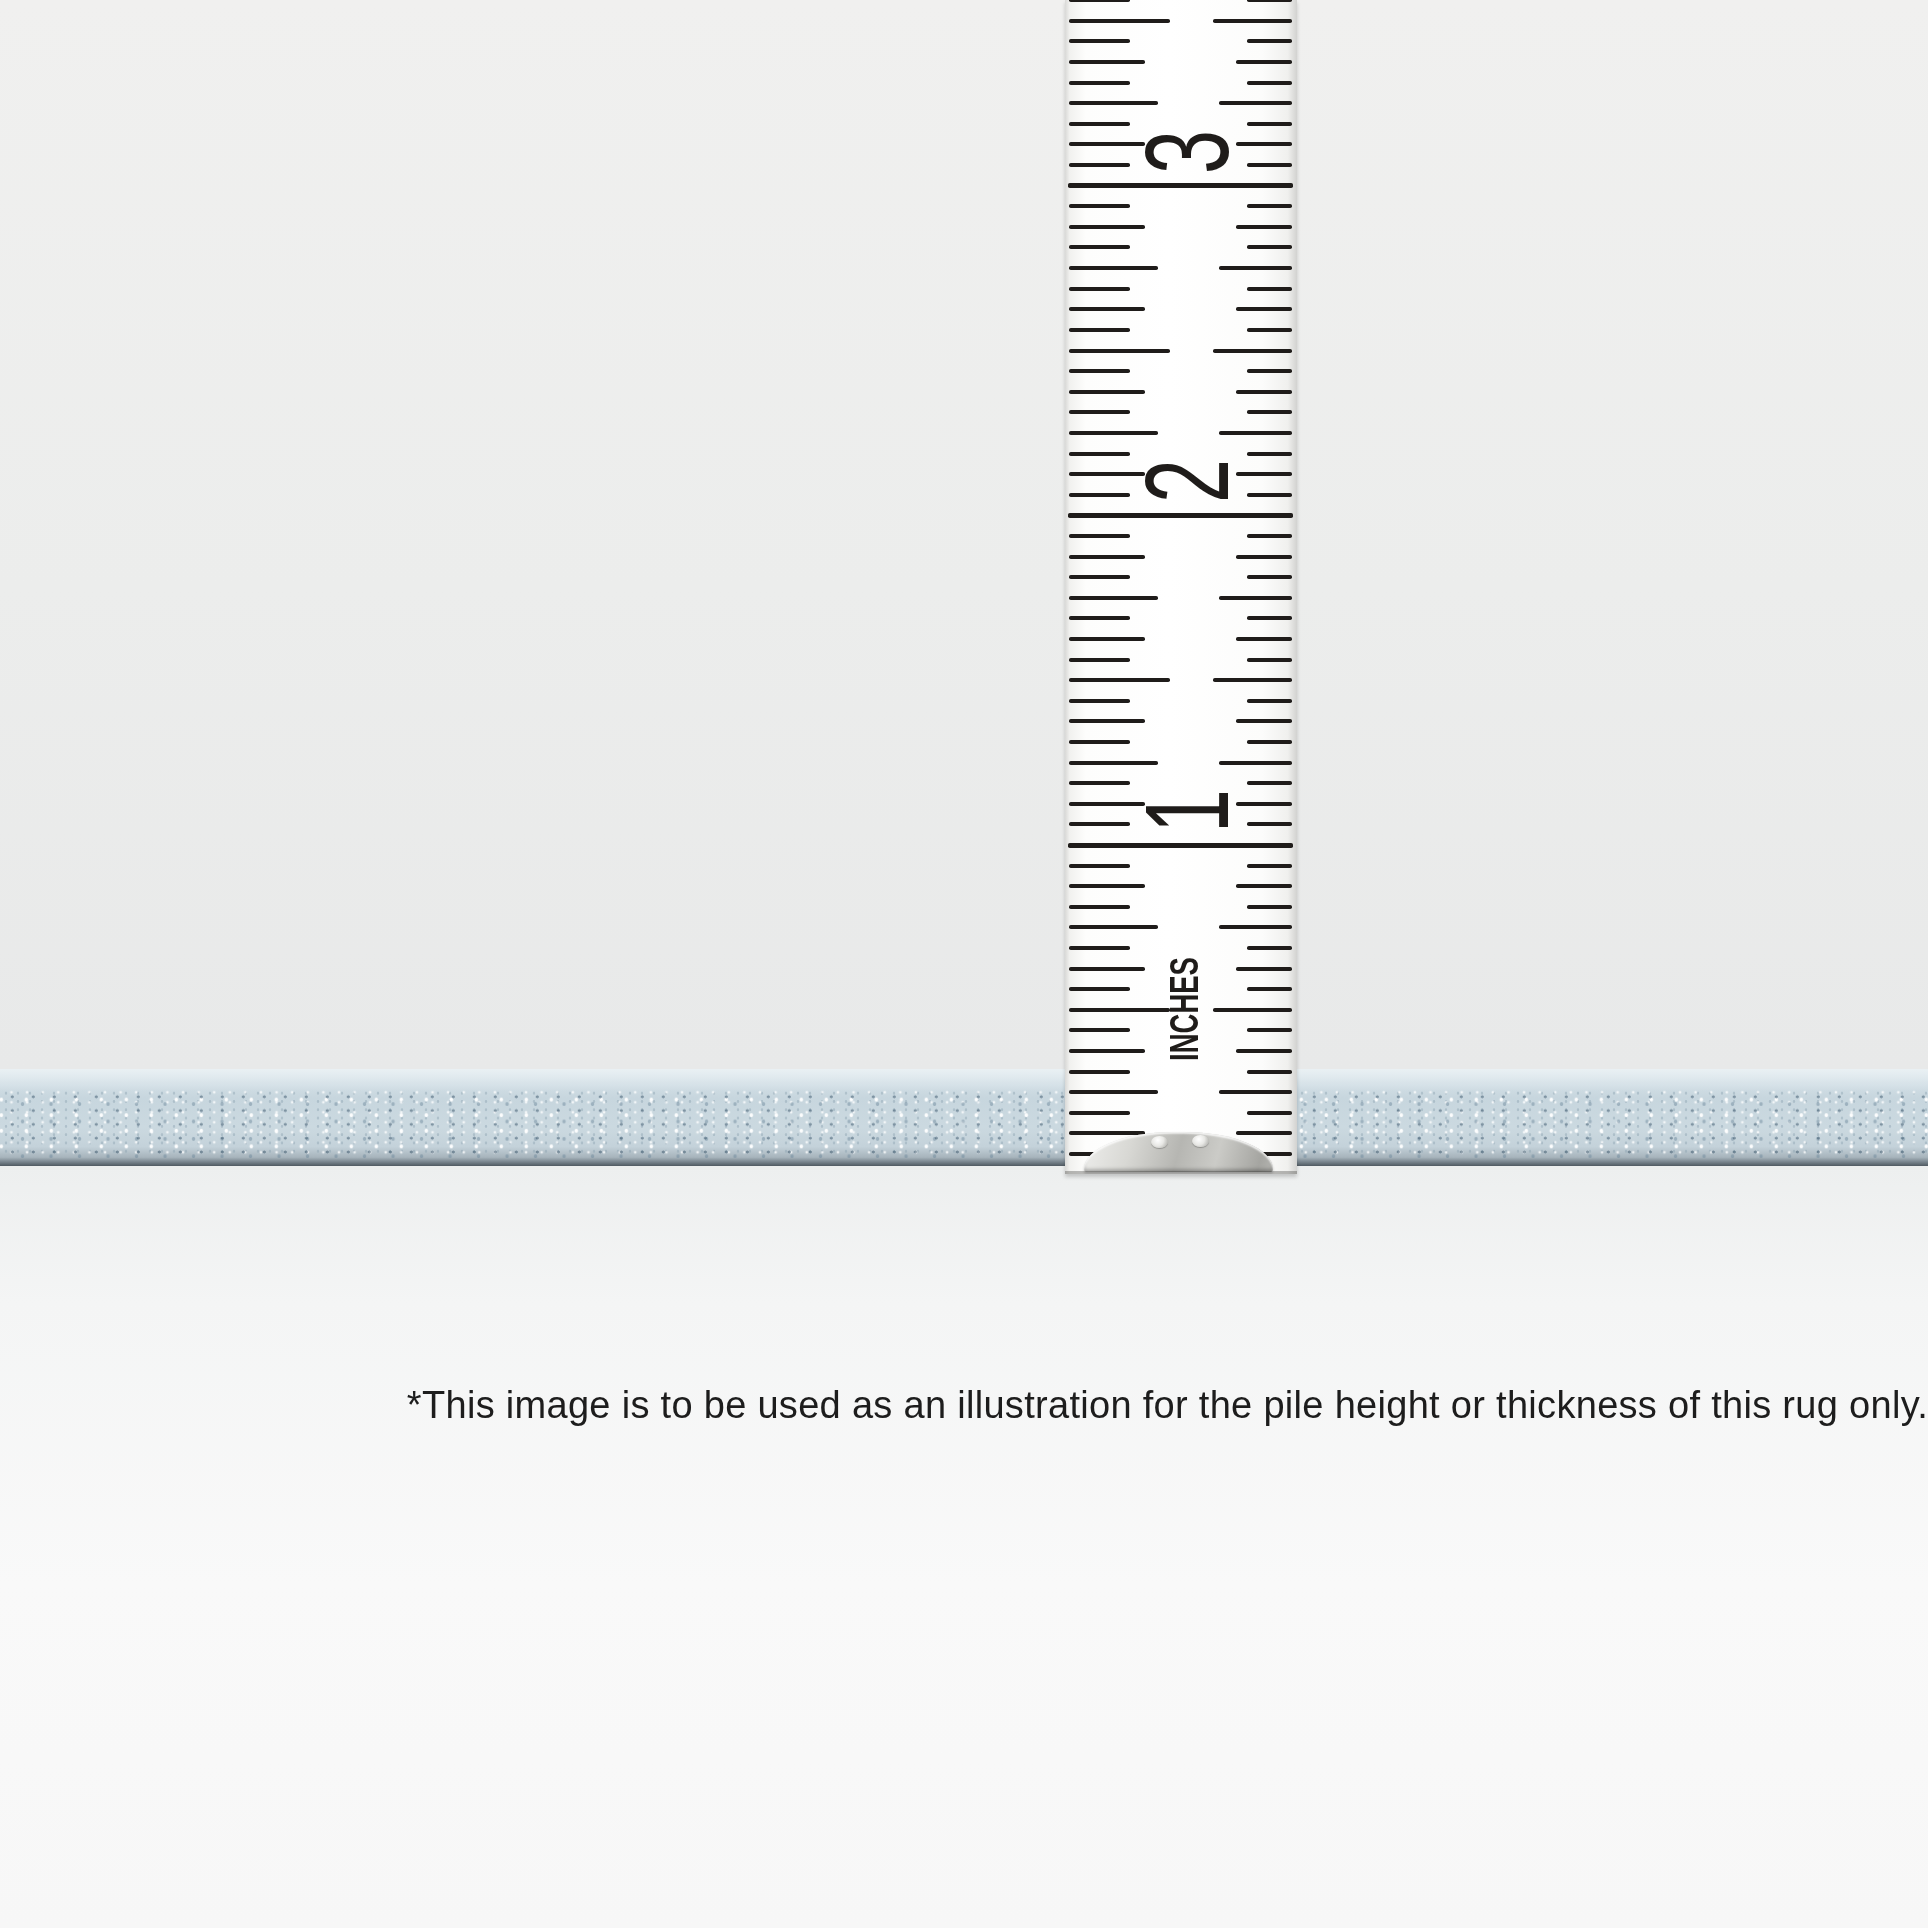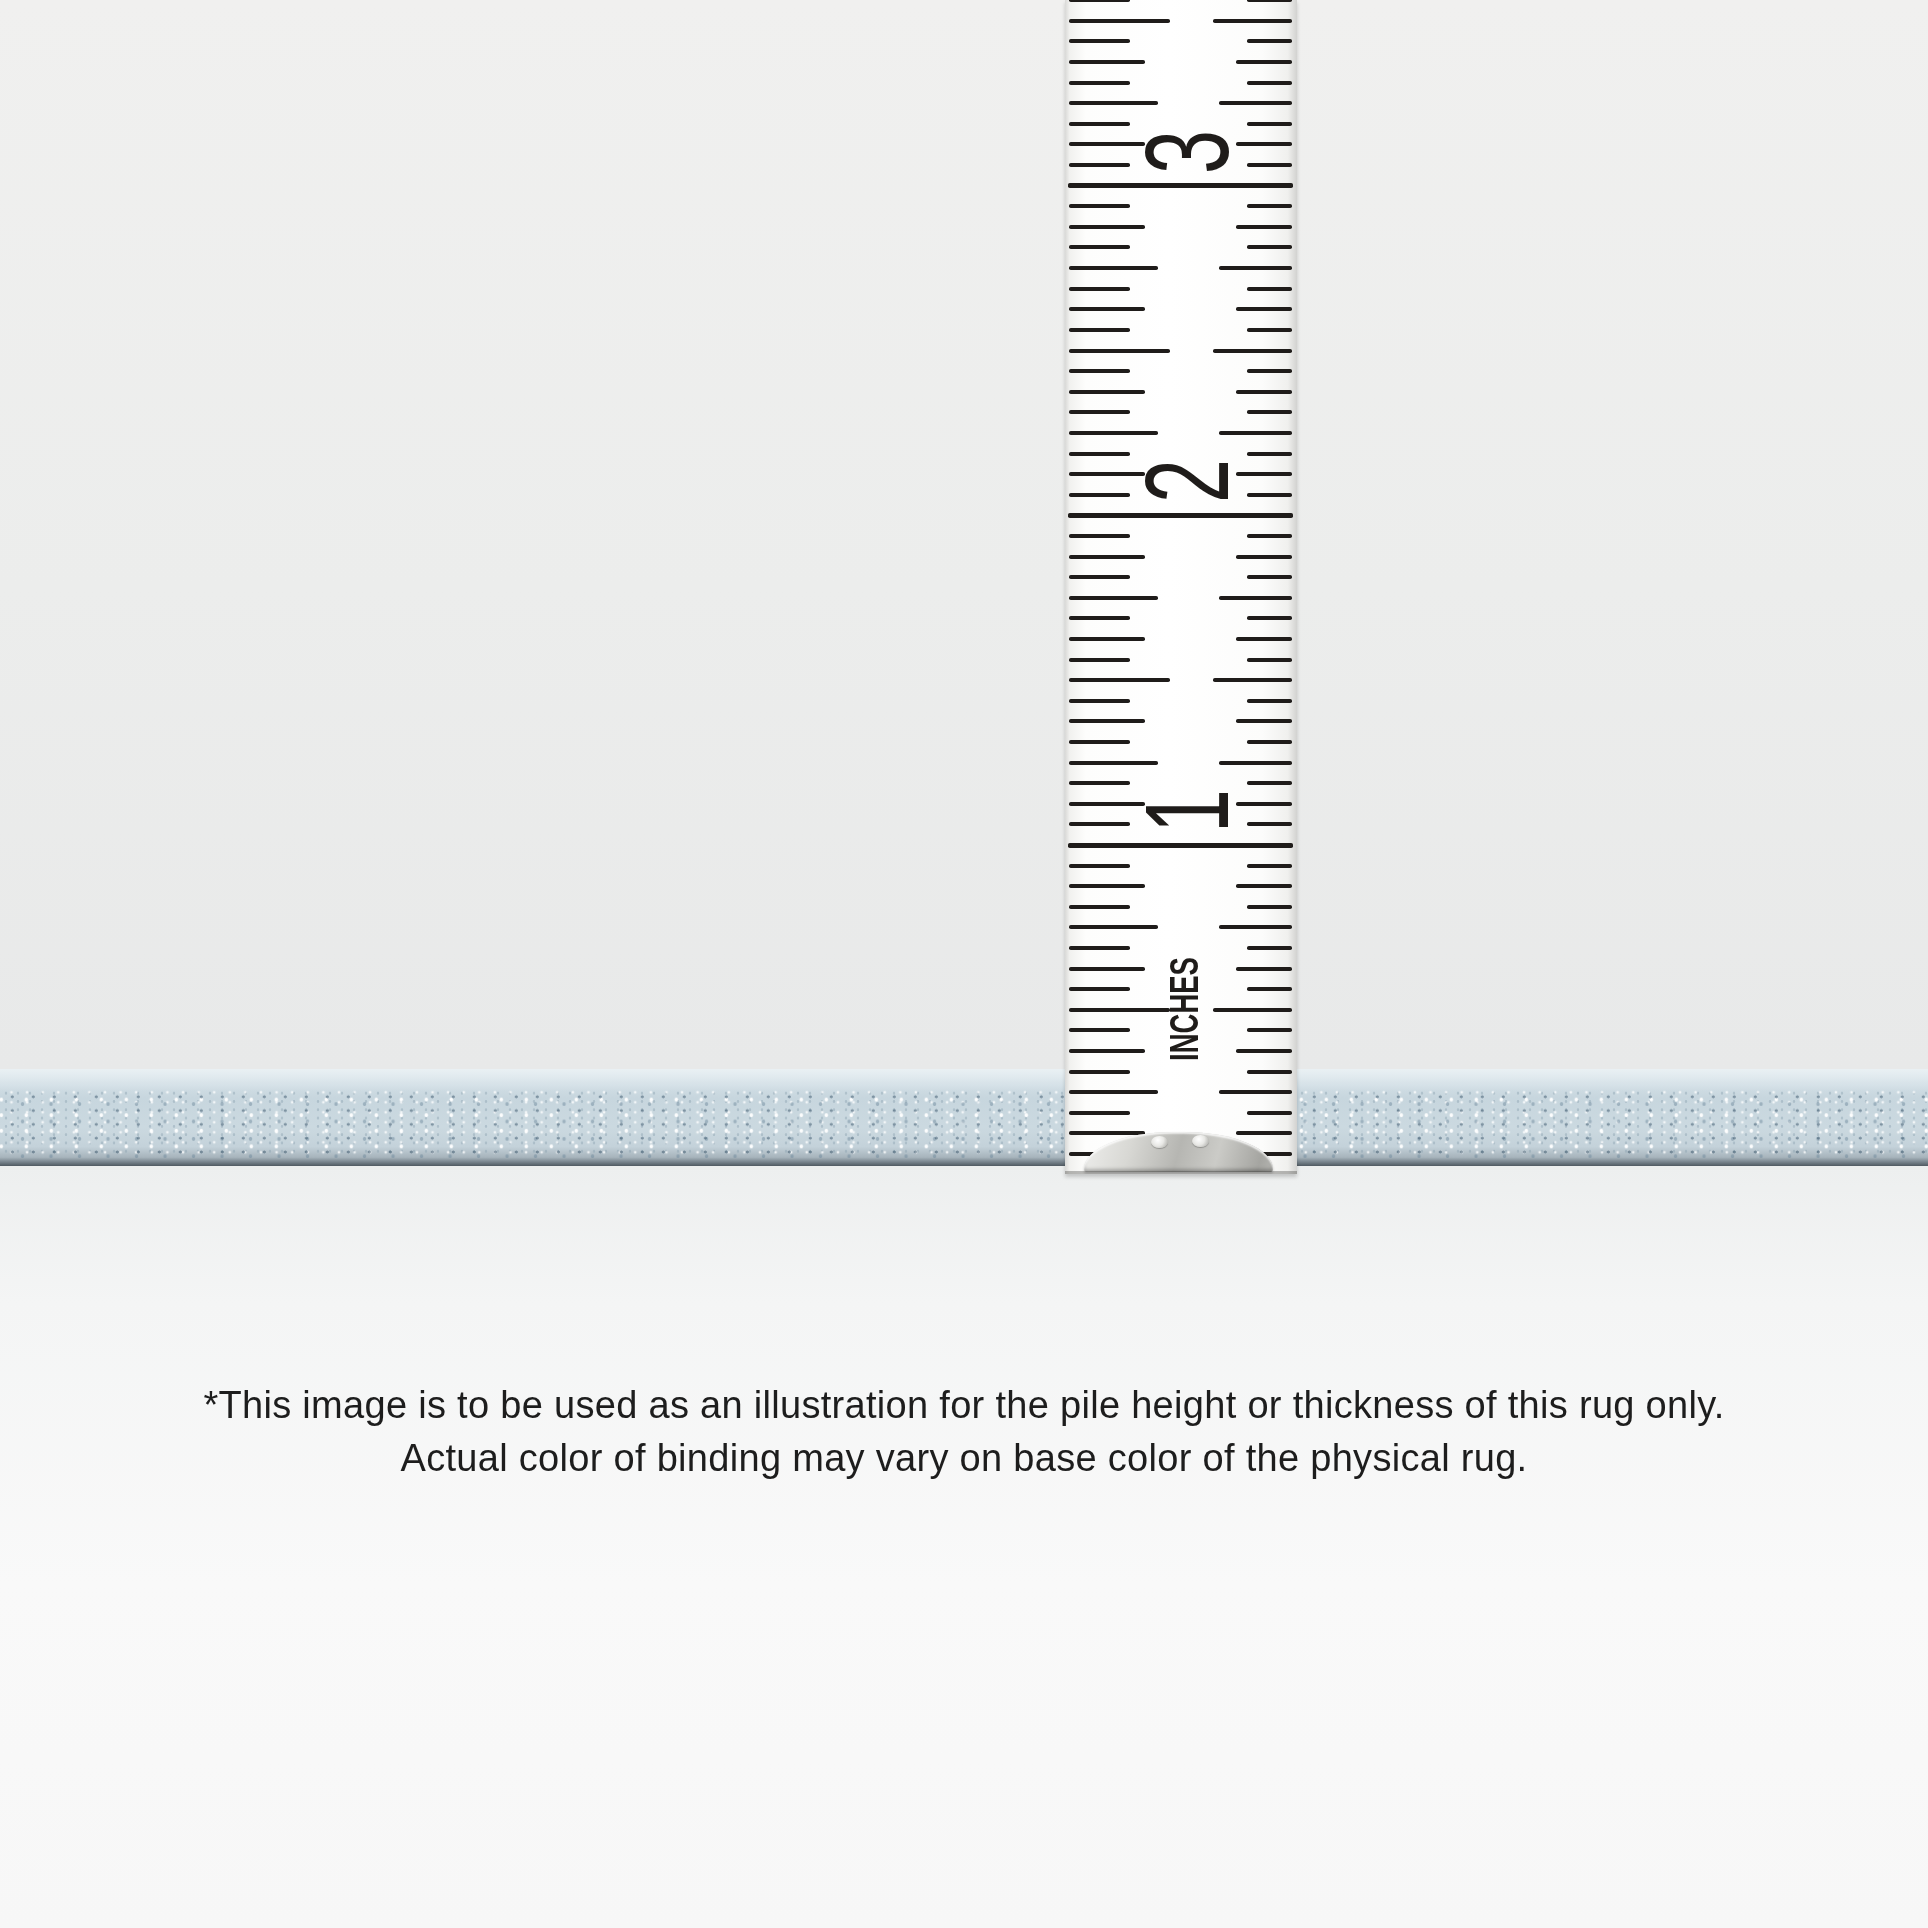--- a/index.html
+++ b/index.html
@@ -154,6 +154,7 @@
     line-height: 46px;
     letter-spacing: 0.3px;
     font-weight: 400;
+    text-align: right;
   }
 </style>
 </head>

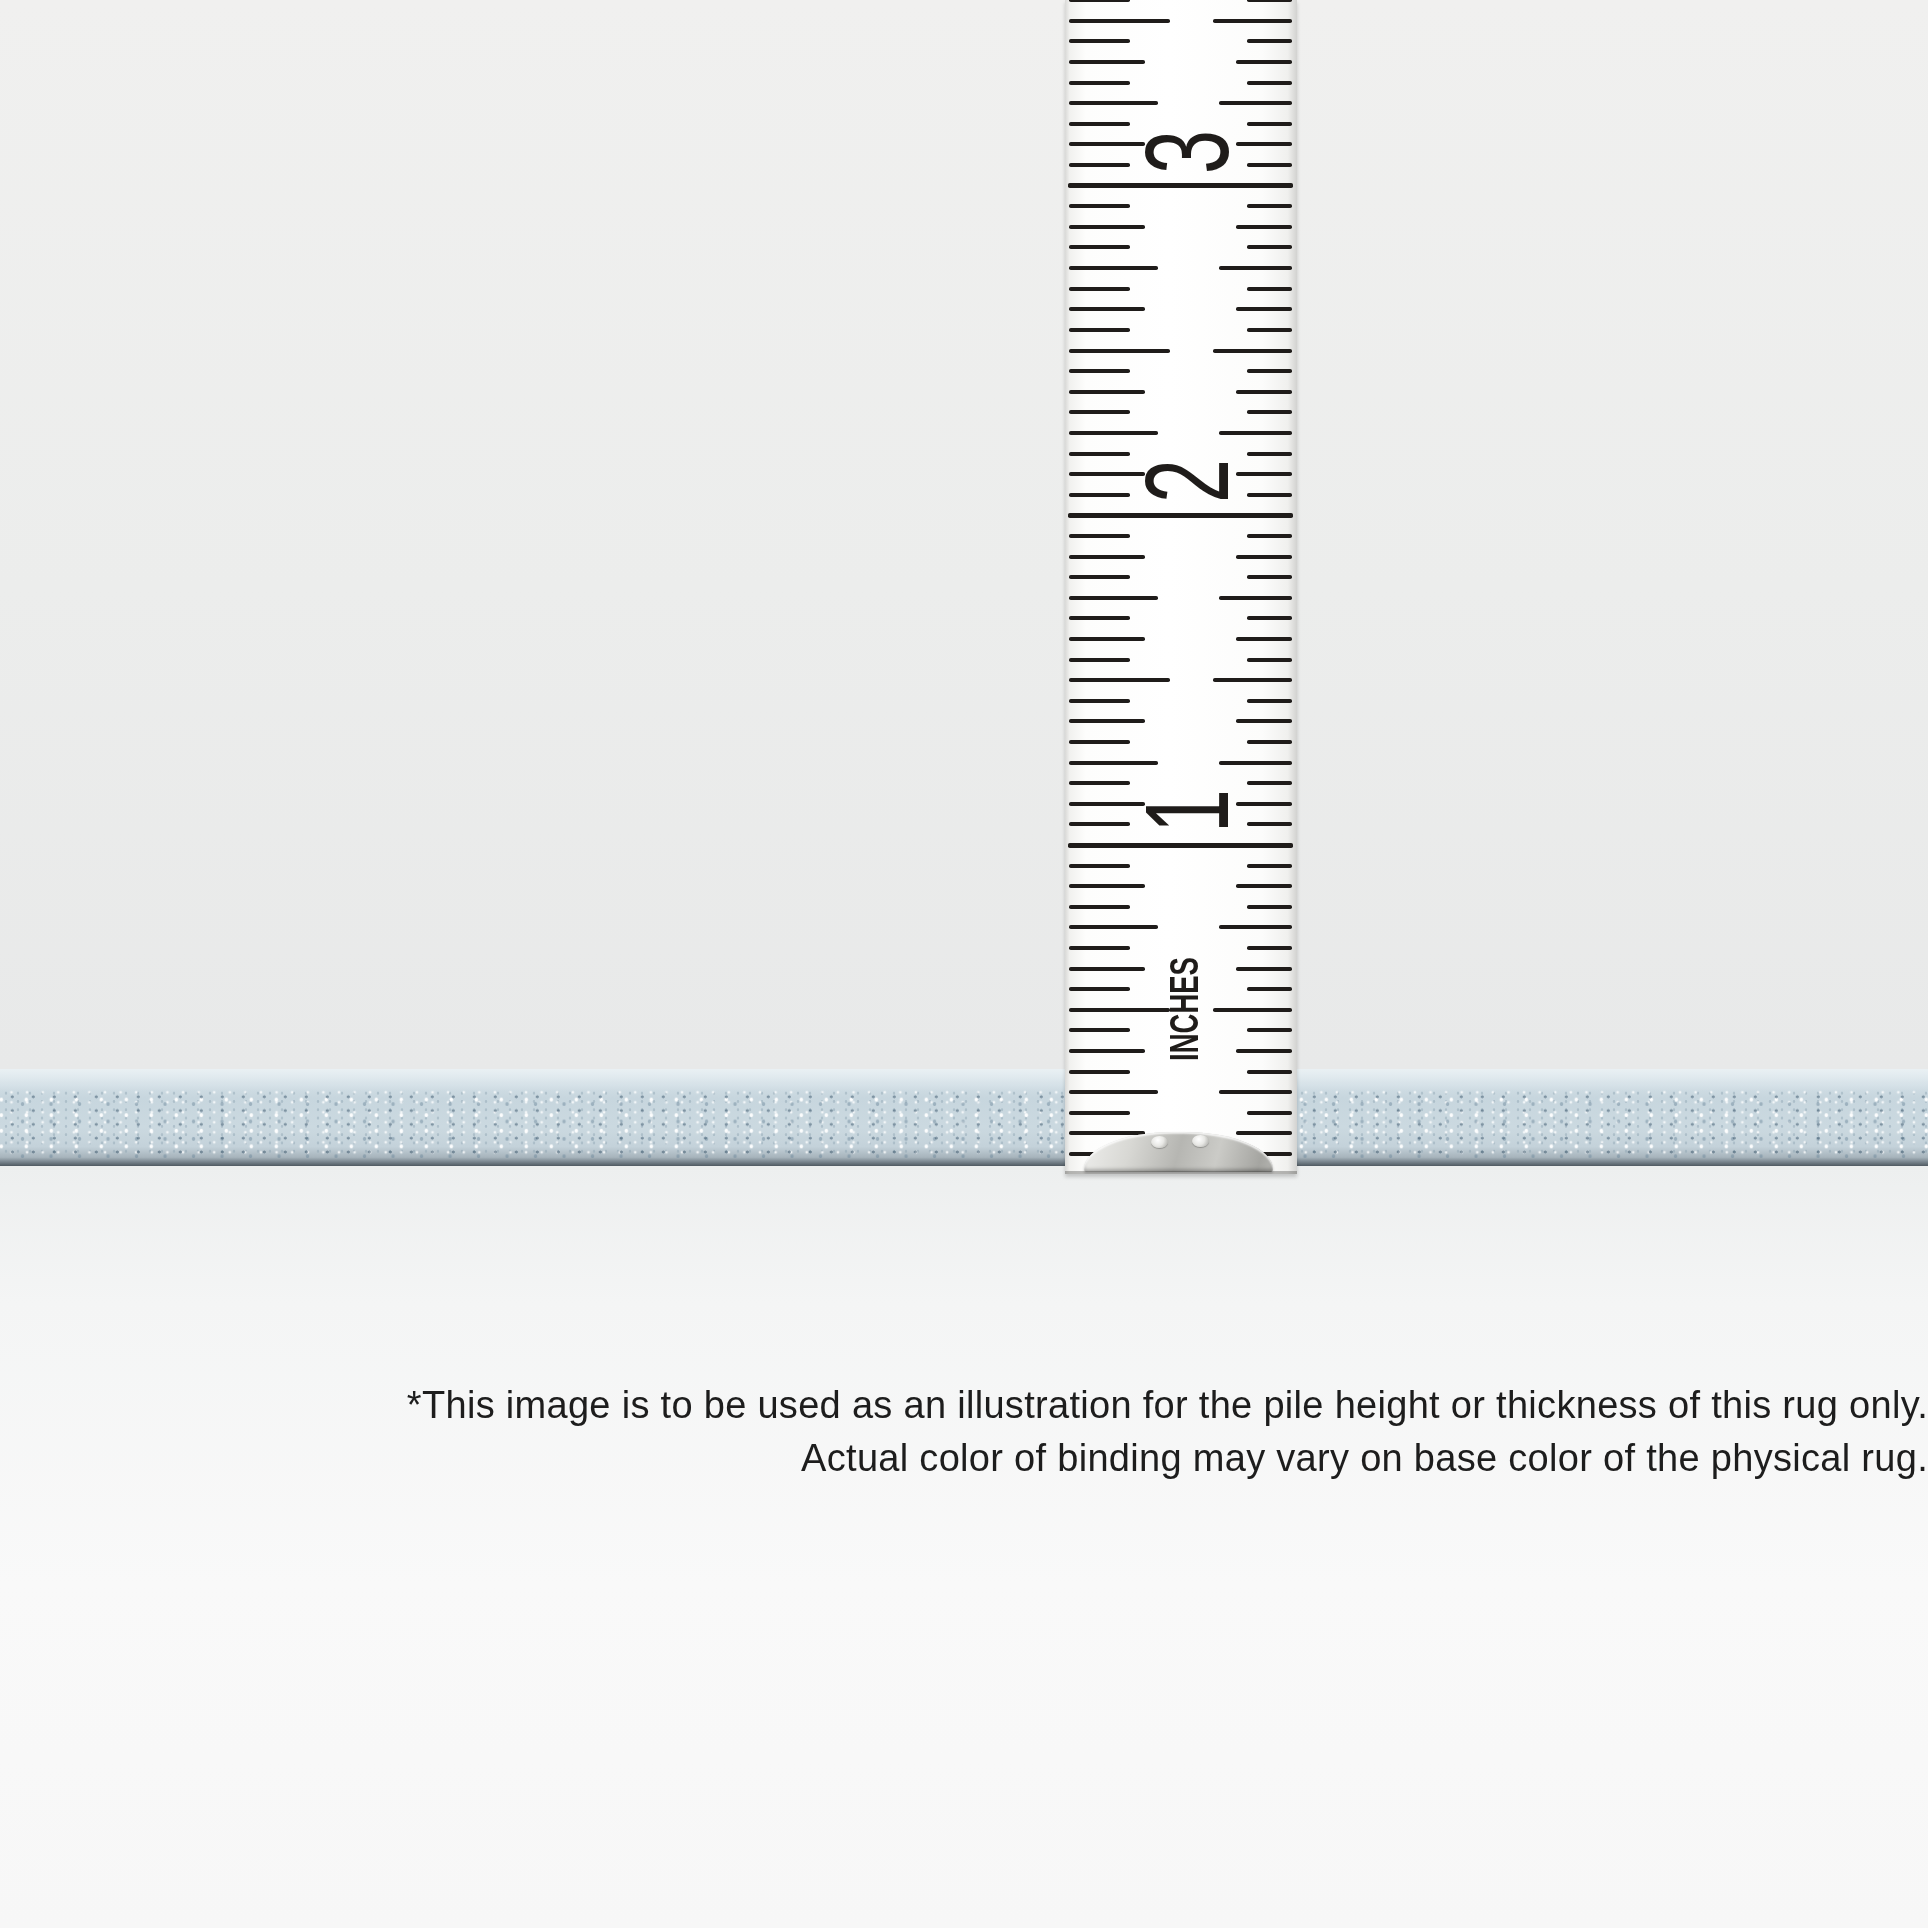--- a/index.html
+++ b/index.html
@@ -300,7 +300,6 @@
 
   <div class="caption">
     <p>*This image is to be used as an illustration for the pile height or thickness of this rug only.</p>
-    <p>Actual color of binding may vary on base color of the physical rug.</p>
   </div>
 
 </div>

